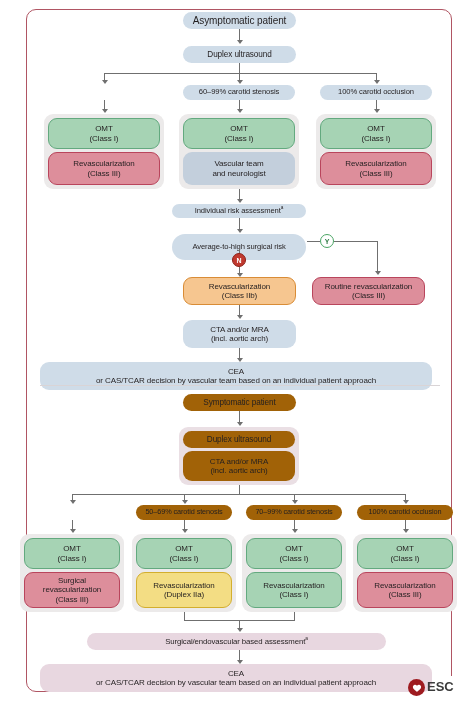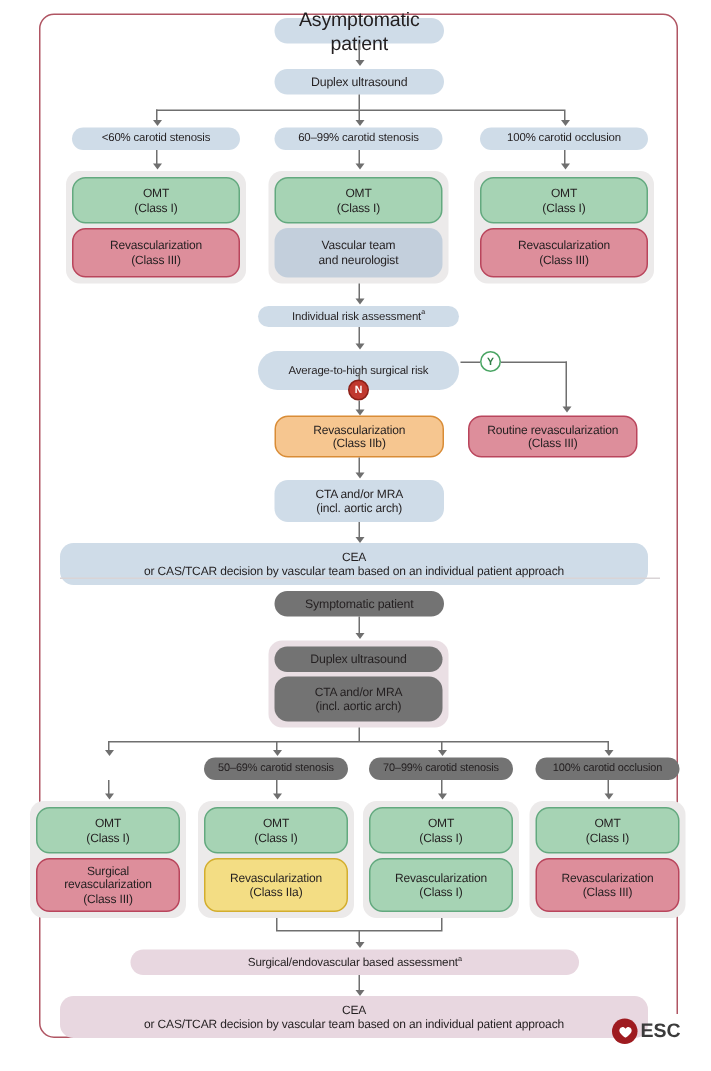--- a/index.html
+++ b/index.html
@@ -163,7 +163,7 @@
   <div class="frame"></div>
   <div class="frame-notch"></div>
 
-  <div class="node pill blue" style="left:183px; top:12px; width:113px; height:17px; font-size:13px;">
+  <div class="node pill blue" style="left:183px; top:12px; width:113px; height:17px; font-size:10px;">
     <span class="l1">Asymptomatic patient</span>
   </div>
 

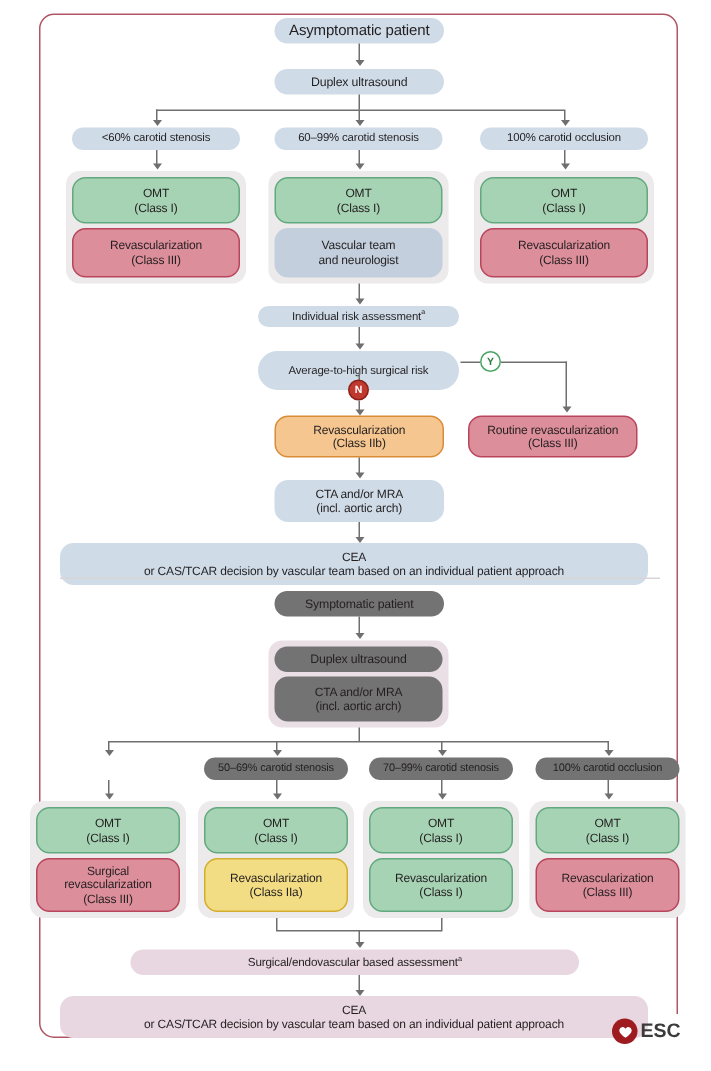--- a/index.html
+++ b/index.html
@@ -183,9 +183,6 @@
   <div class="arrowdn" style="left:236.5px; top:80px;"></div>
   <div class="arrowdn" style="left:373.5px; top:80px;"></div>
 
-  <div class="node pill blue" style="left:48px; top:85px; width:112px; height:15px; font-size:7.6px;">
-    <span class="l1">&lt;60% carotid stenosis</span>
-  </div>
   <div class="node pill blue" style="left:183px; top:85px; width:112px; height:15px; font-size:7.6px;">
     <span class="l1">60–99% carotid stenosis</span>
   </div>

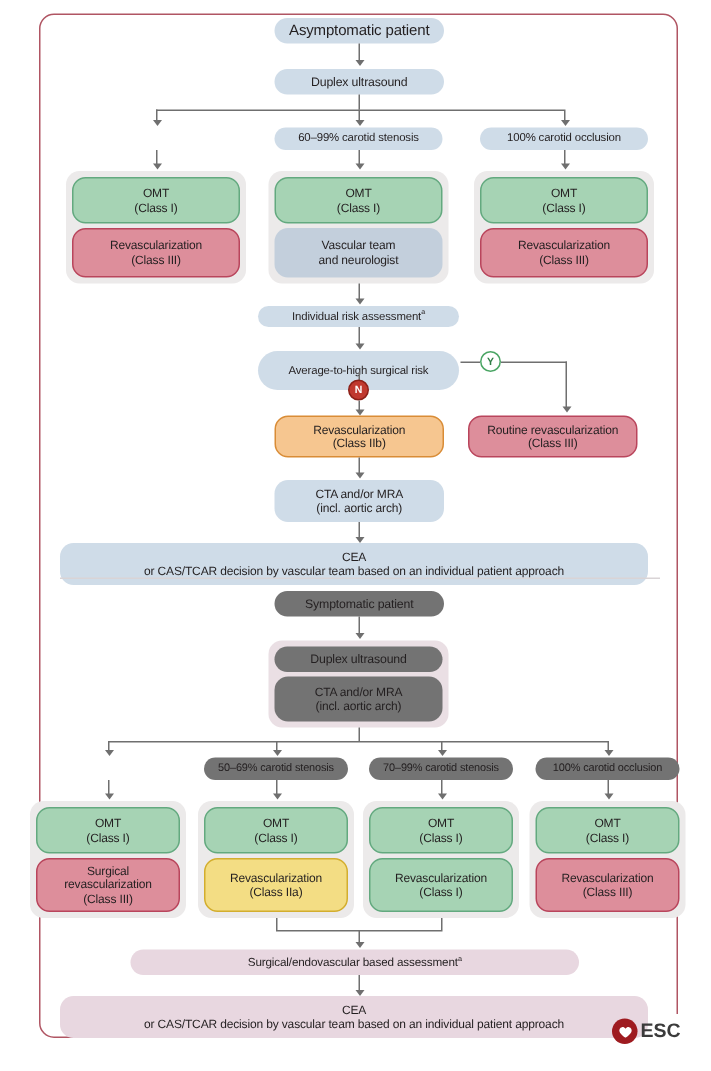--- a/index.html
+++ b/index.html
@@ -80,7 +80,7 @@
   .red       { background: #dd8e9b; border: 1px solid #b9455c; }
   .orange    { background: #f6c690; border: 1px solid #d98c36; }
   .yellow    { background: #f3dd84; border: 1px solid #d3ae2e; }
-  .mauve     { background: #737373; }
+  .mauve     { background: #a16207; }
   .mauve-lt  { background: #e8d7e0; }
   .greytray  { background: #eceaea; border-radius: 9px; }
   .mauvetray { background: #eadfe4; border-radius: 9px; }

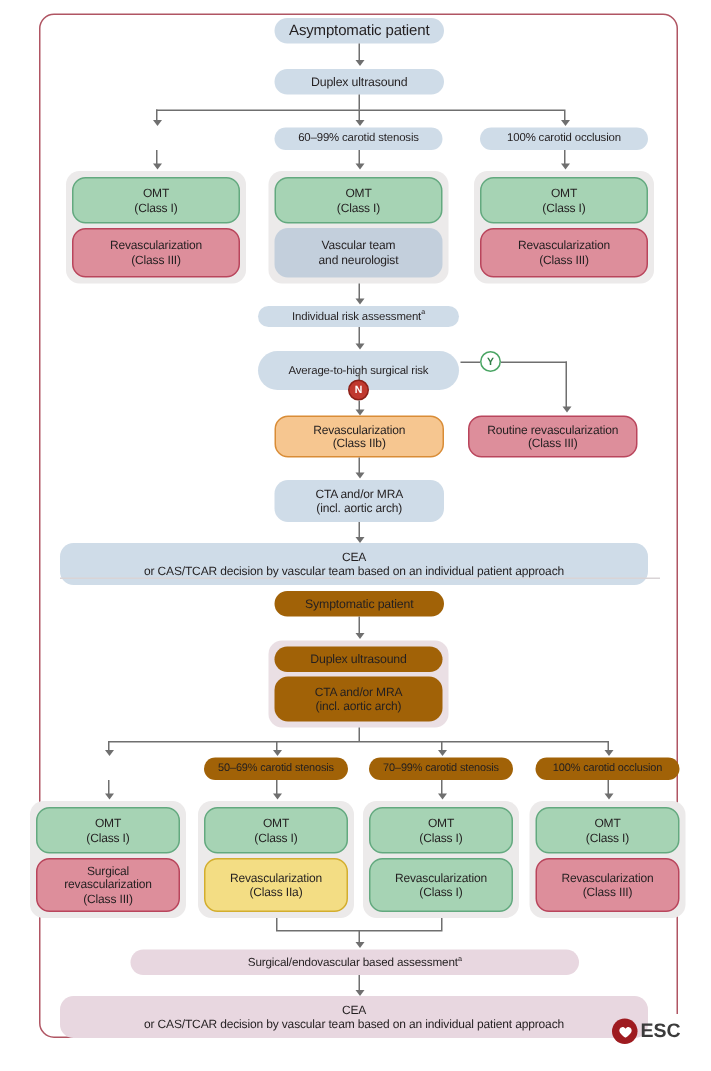--- a/index.html
+++ b/index.html
@@ -353,7 +353,7 @@
   </div>
   <div class="node yellow" style="left:136px; top:572px; width:96px; height:36px; font-size:8px;">
     <span class="l1">Revascularization</span>
-    <span class="l2">(Class IIa)</span>
+    <span class="l2">(Duplex IIa)</span>
   </div>
 
   <div class="node green" style="left:246px; top:538px; width:96px; height:31px; font-size:8px;">

